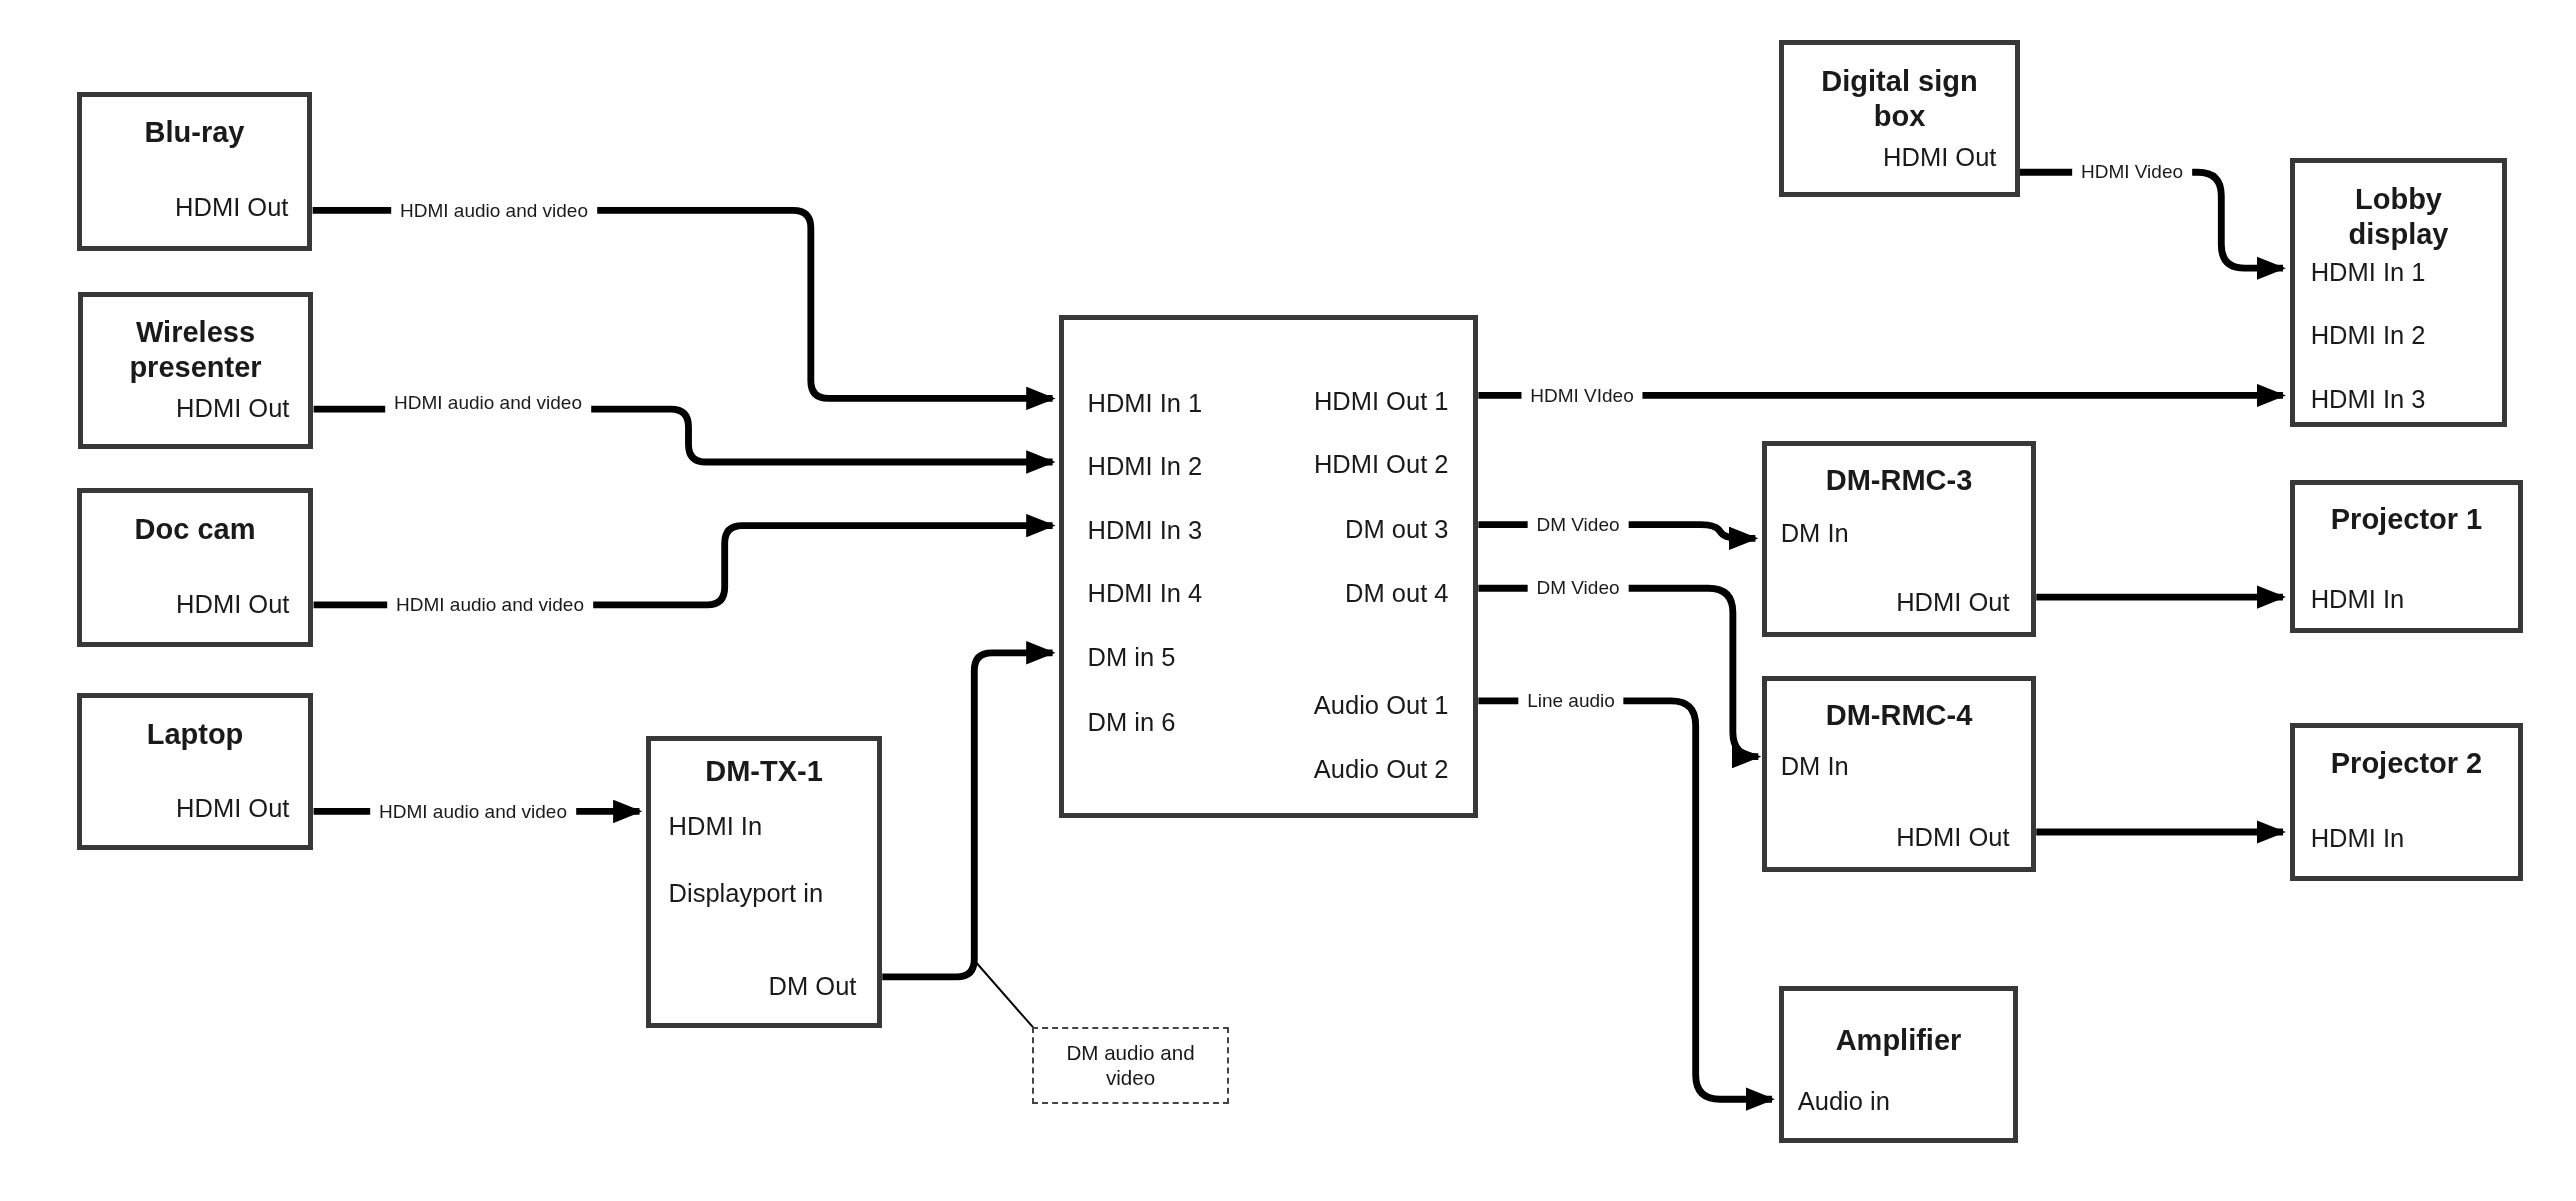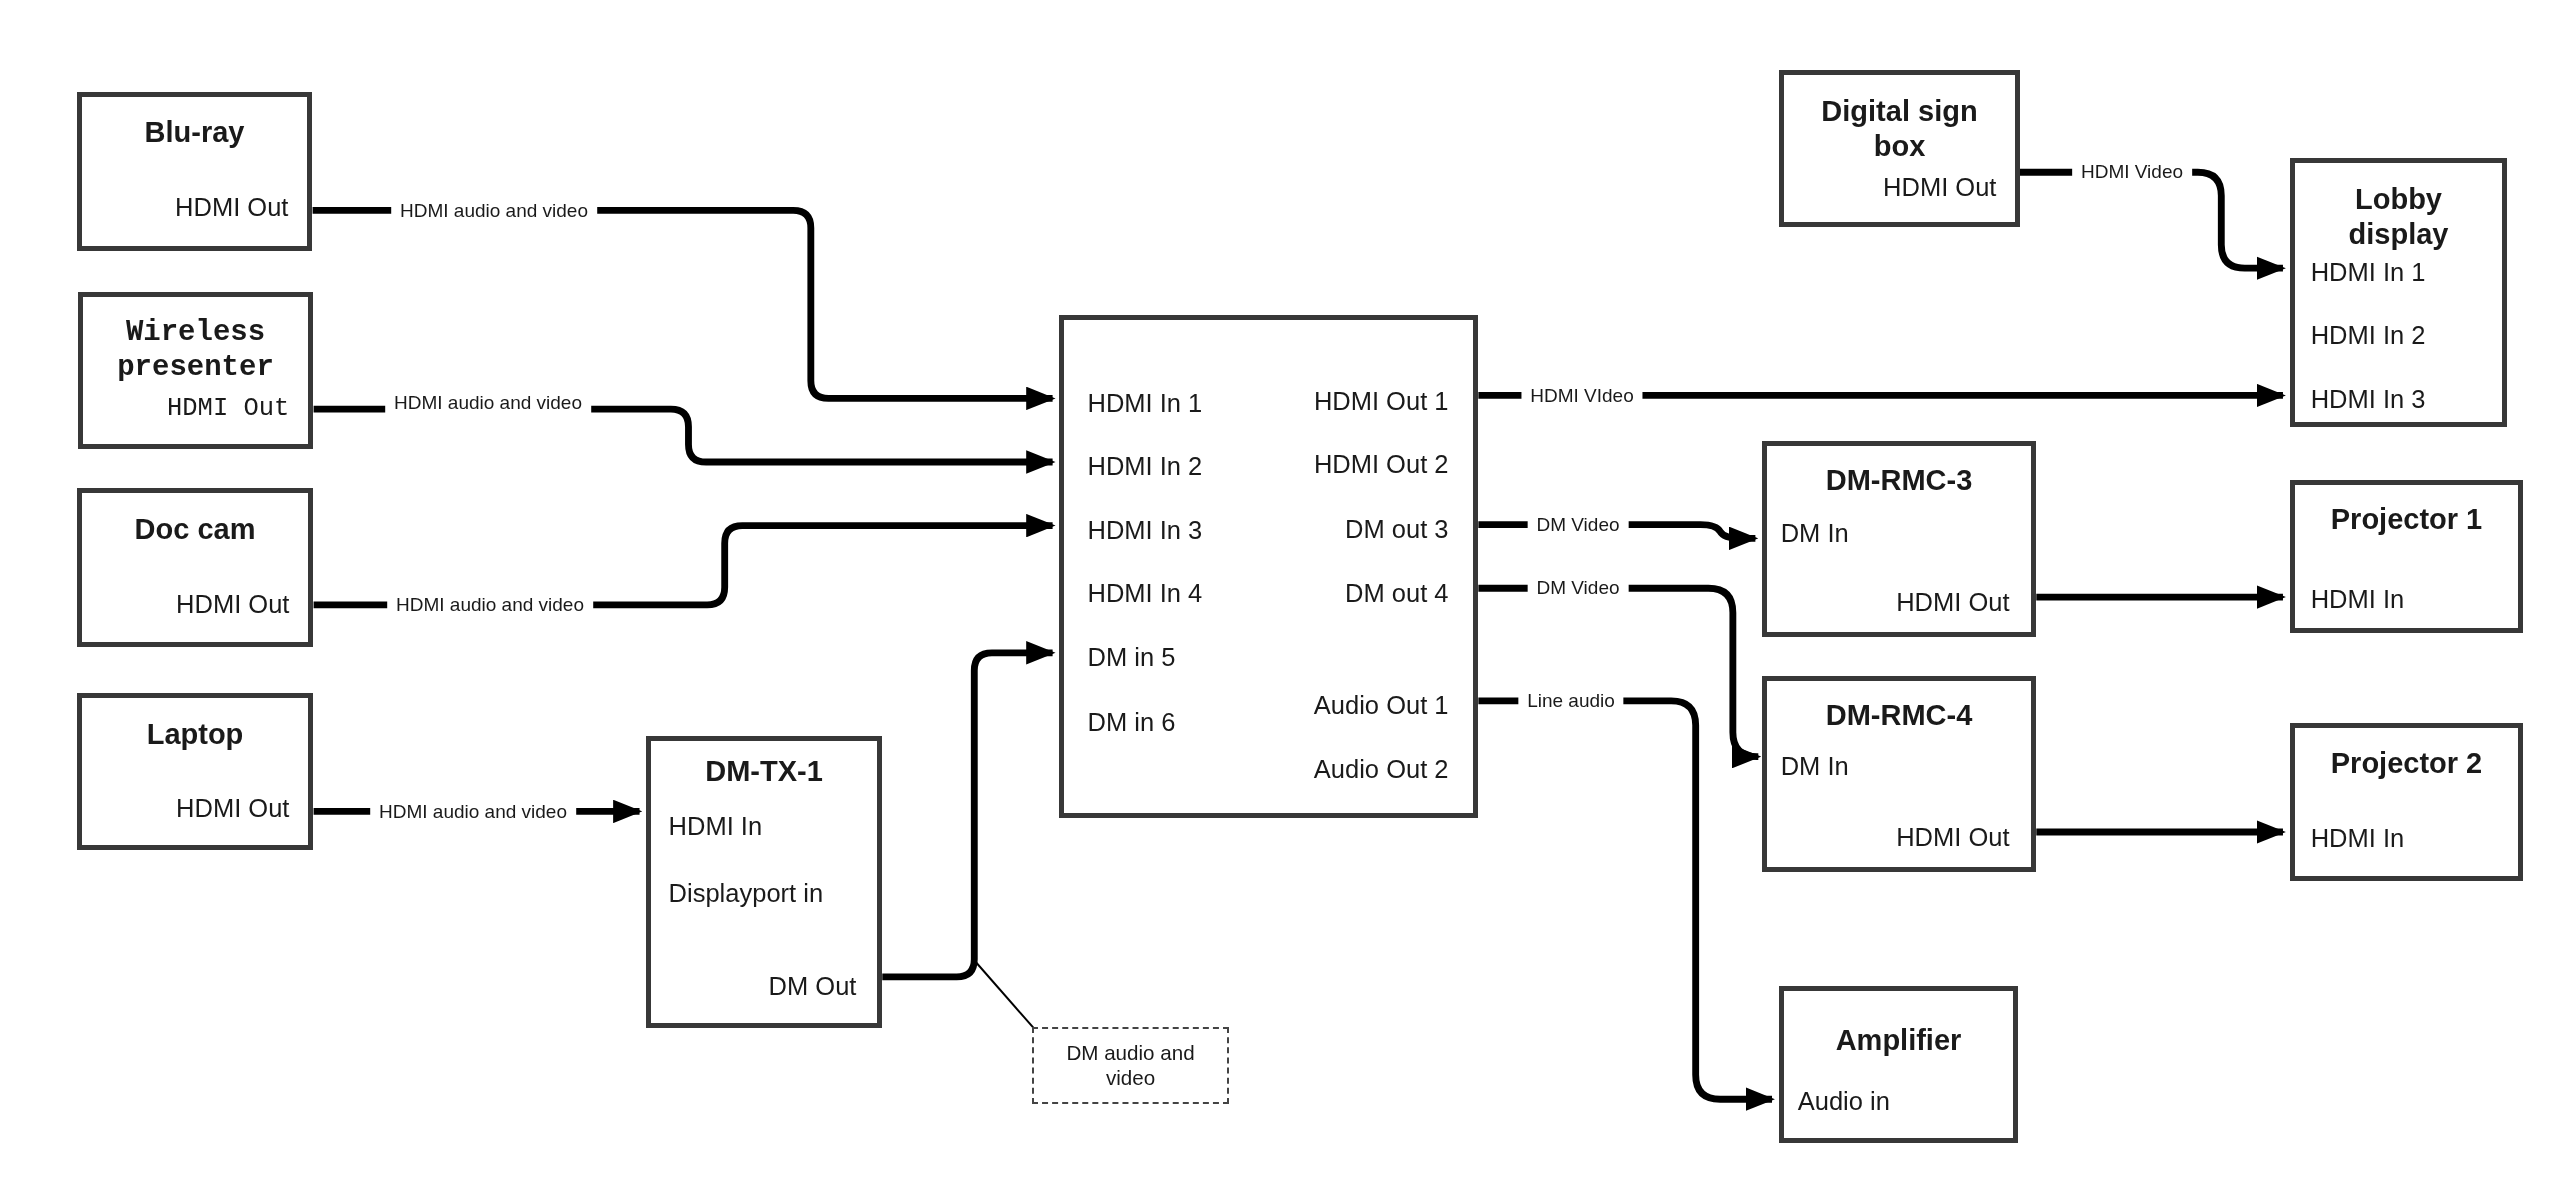--- a/index.html
+++ b/index.html
@@ -96,7 +96,7 @@
   #n-dm8x8 .p-aout1{ top: 370px; right: 24.5px; }
   #n-dm8x8 .p-aout2{ top: 434px; right: 24.5px; }
 
-  #n-digitalsign { left: 1779px; top: 70px;   width: 241px; height: 157px; }
+  #n-digitalsign { left: 1779px; top: 40px;   width: 241px; height: 157px; }
   #n-digitalsign .node-title { top: 18.6px; }
   #n-digitalsign .node-title > span { max-width: 176px; }
   #n-digitalsign .port       { top: 97px; right: 18.6px; }

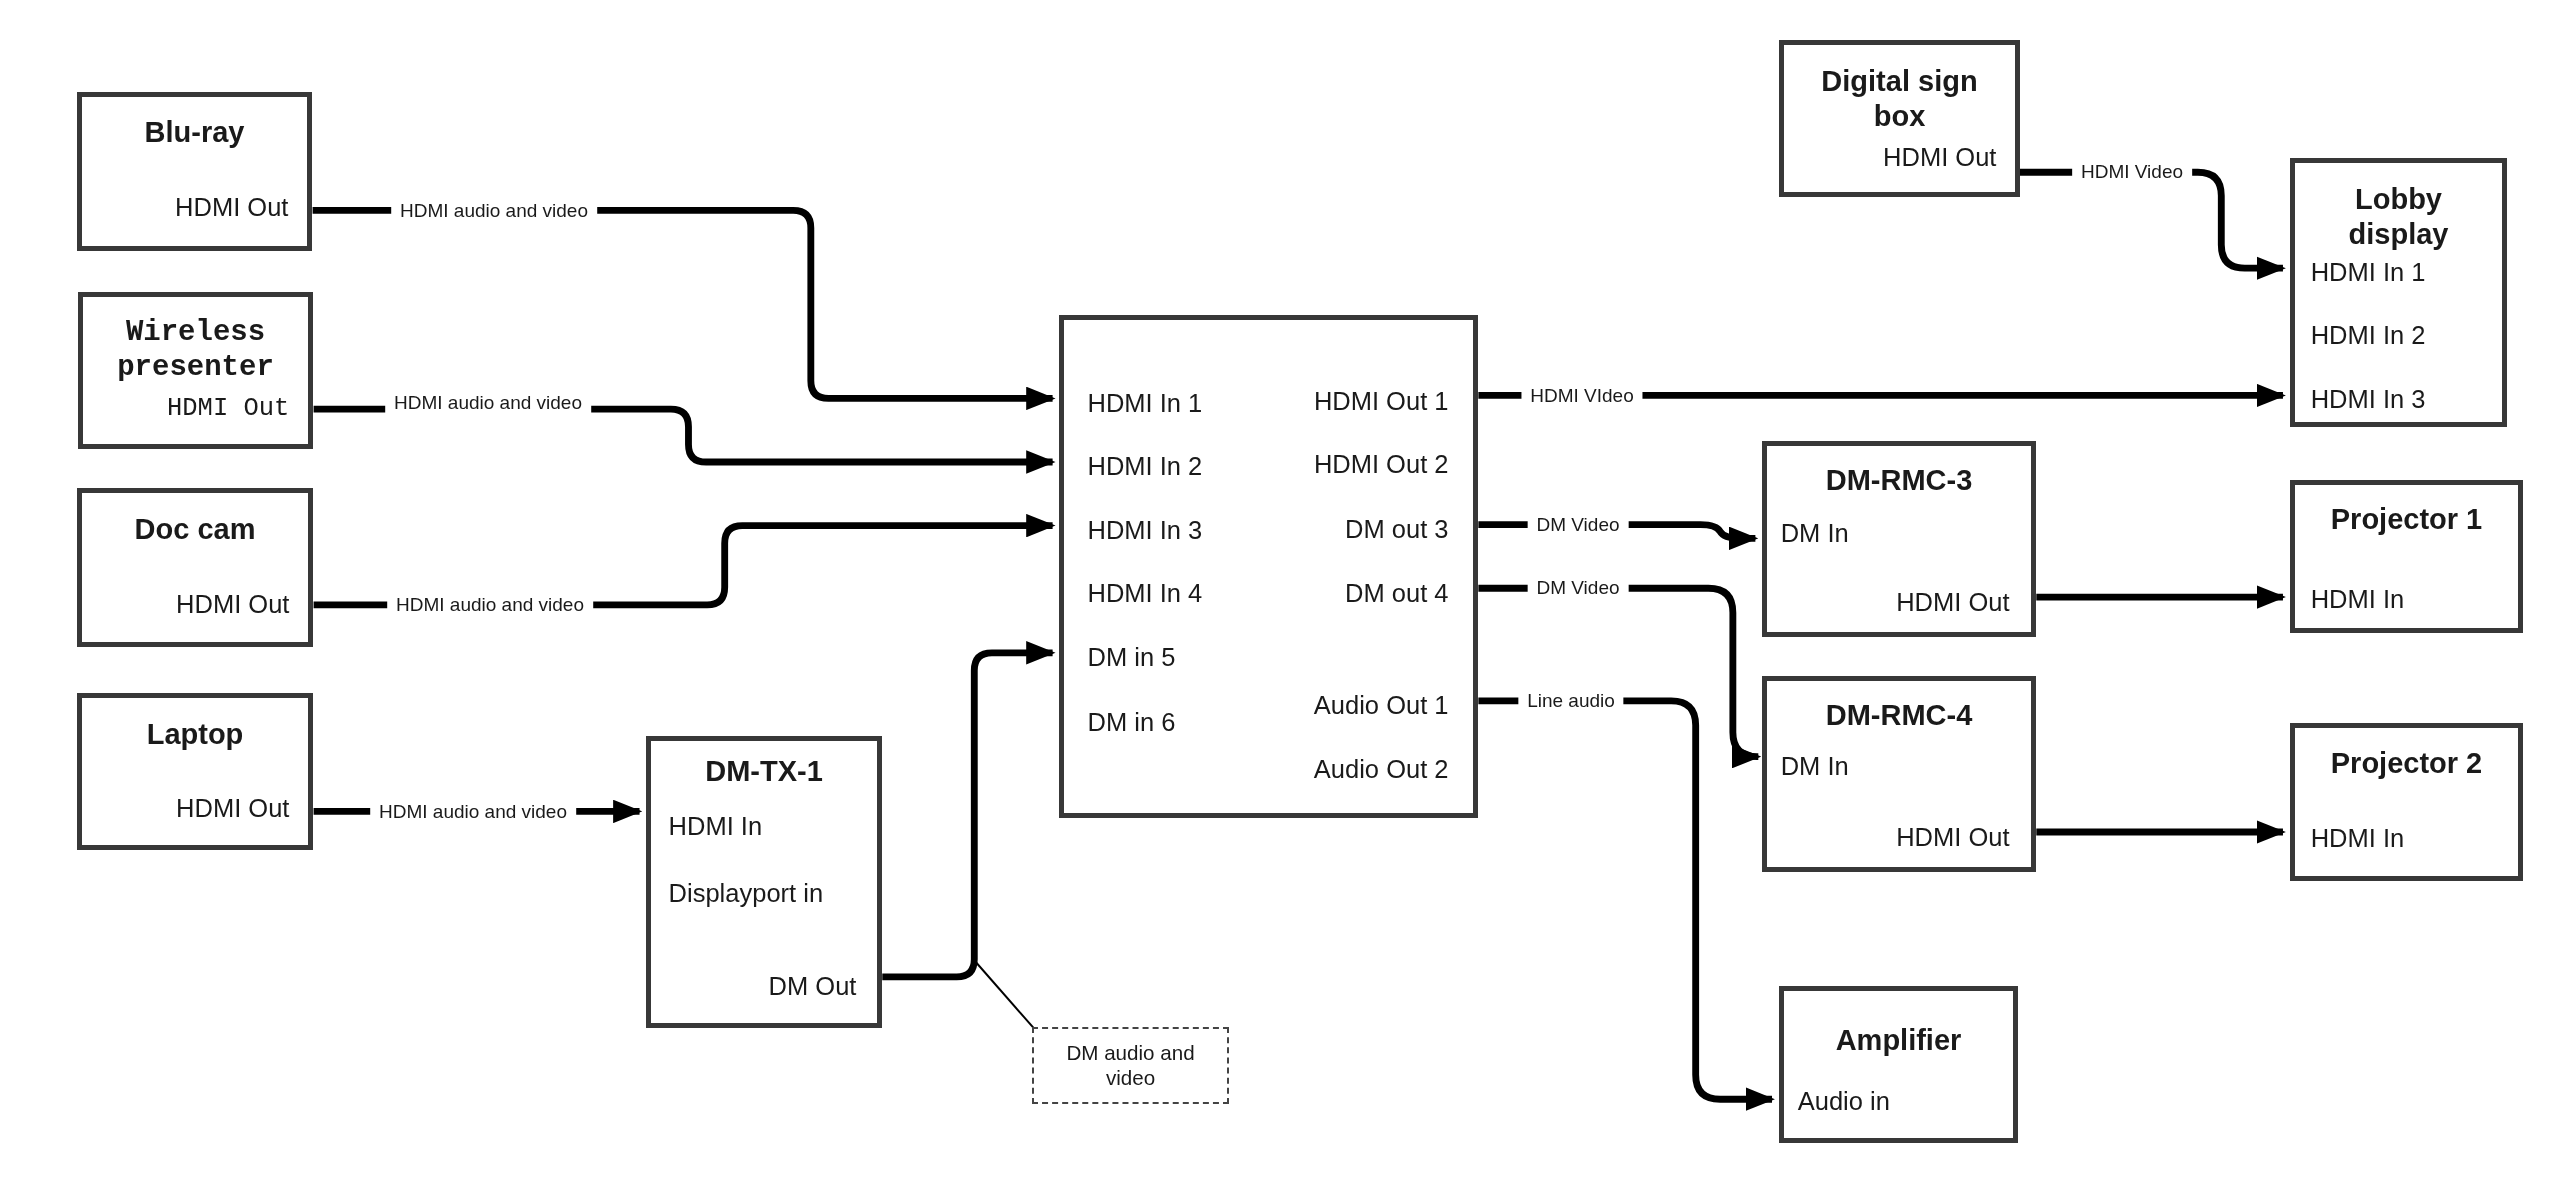--- a/index.html
+++ b/index.html
@@ -62,7 +62,7 @@
   #n-bluray .node-title { top: 17.6px; }
   #n-bluray .port       { top: 95px;  right: 18.6px; }
 
-  #n-wireless    { left: 78px;   top: 292px;  width: 235px; height: 157px; font-family: Liberation Mono, monospace; }
+  #n-wireless    { left: 78px;   top: 292px;  width: 235px; height: 157px; }
   #n-wireless .node-title { top: 17.6px; }
   #n-wireless .node-title > span { max-width: 166px; }
   #n-wireless .port       { top: 96px;  right: 18.6px; }

